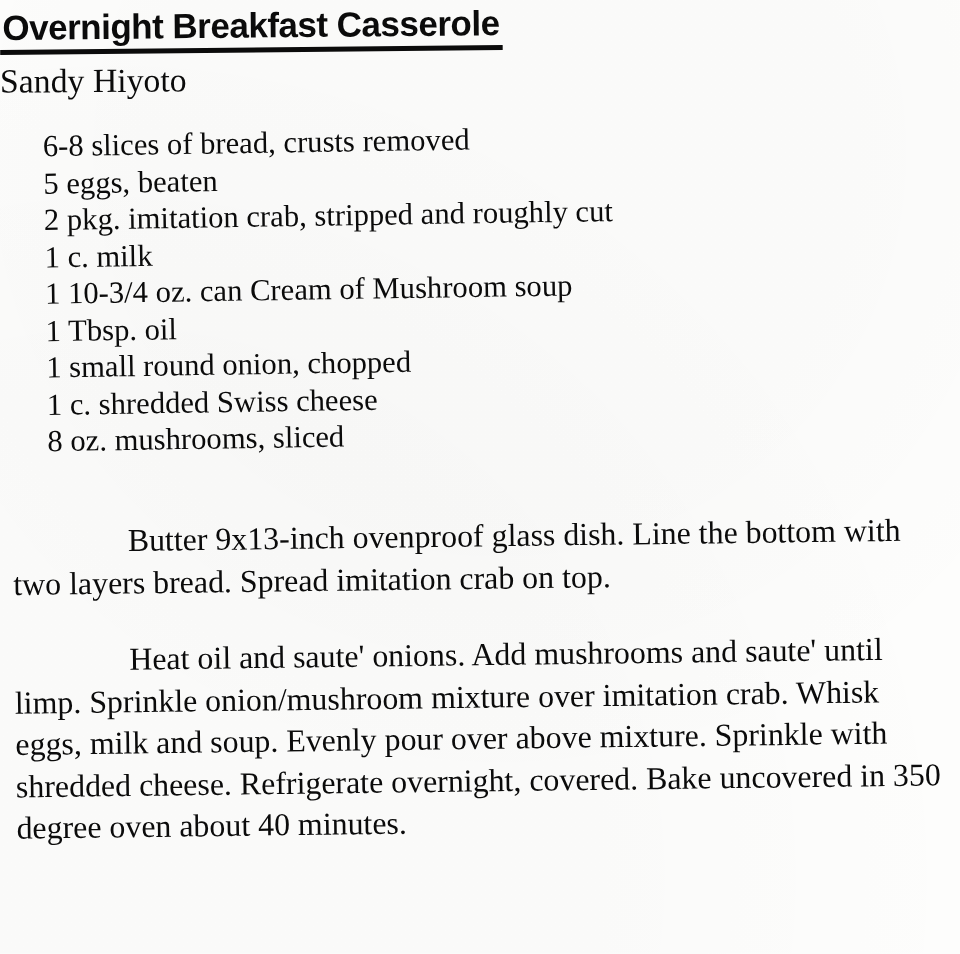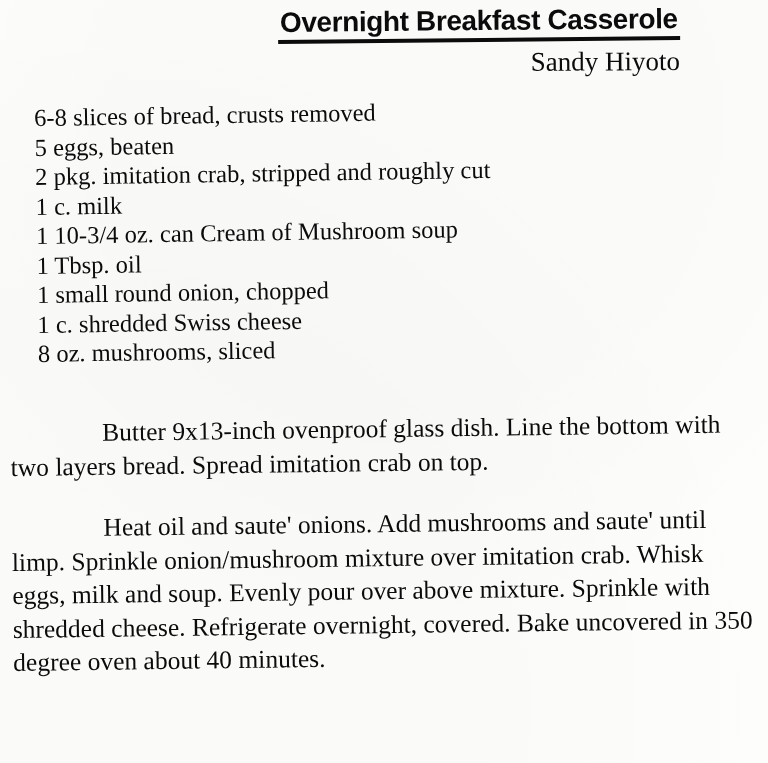--- a/index.html
+++ b/index.html
@@ -38,7 +38,7 @@
     top: 6px;
     left: 0;
     width: 680px;
-    text-align: right;
+    text-align: left;
   }
   .recipe-title {
     font-family: "Liberation Sans", "DejaVu Sans", sans-serif;

